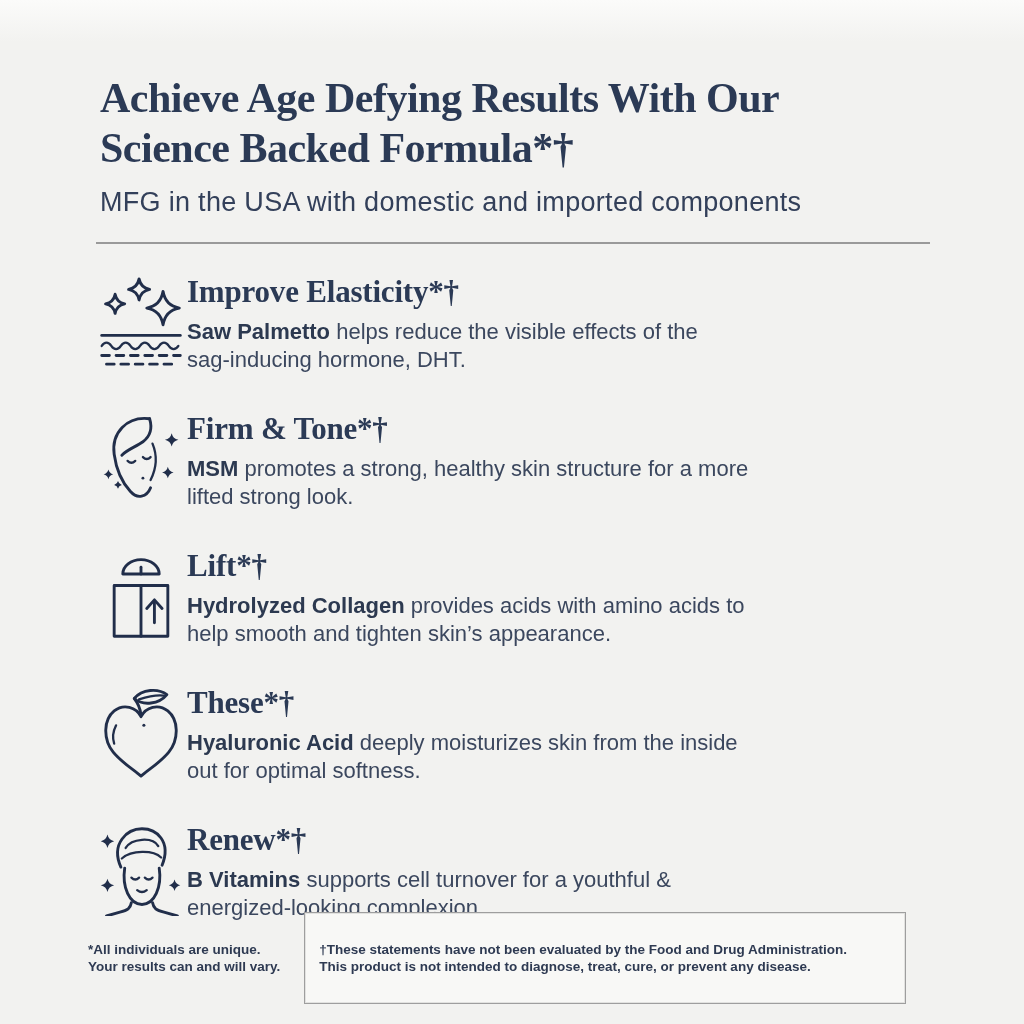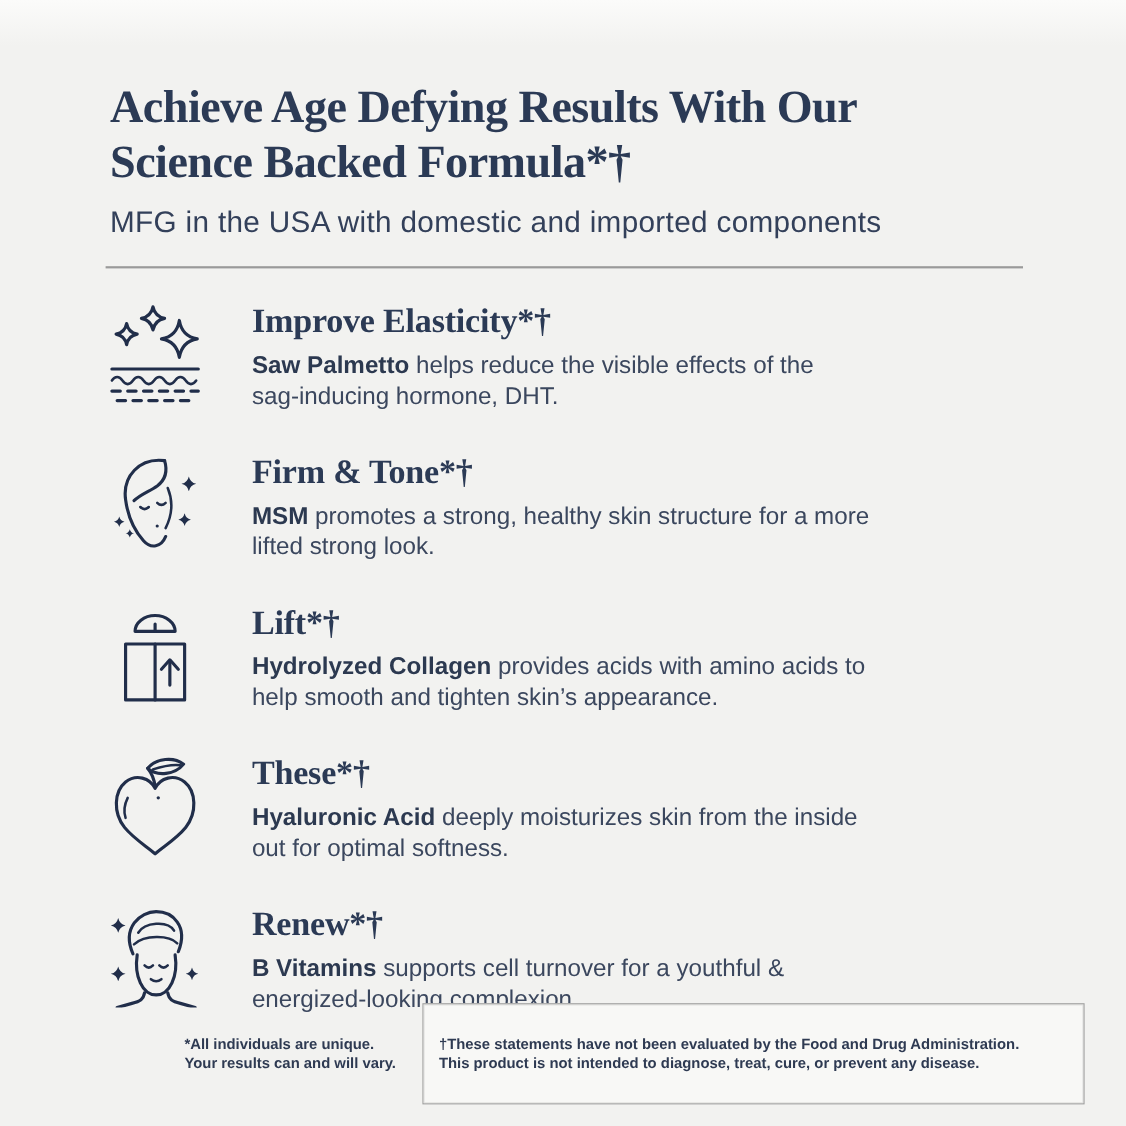--- a/index.html
+++ b/index.html
@@ -24,7 +24,7 @@
   }
   
   .features{margin:30px 60px 0 95px;}
-  .feature{display:flex;align-items:flex-start;gap:42px;margin-bottom:37px;}
+  .feature{display:flex;align-items:flex-start;margin-bottom:37px;}
   .feature:last-child{margin-bottom:0;}
   .icon-box{flex:0 0 92px;height:92px;margin-top:2px;}
   .icon-box svg{width:92px;height:92px;display:block;}

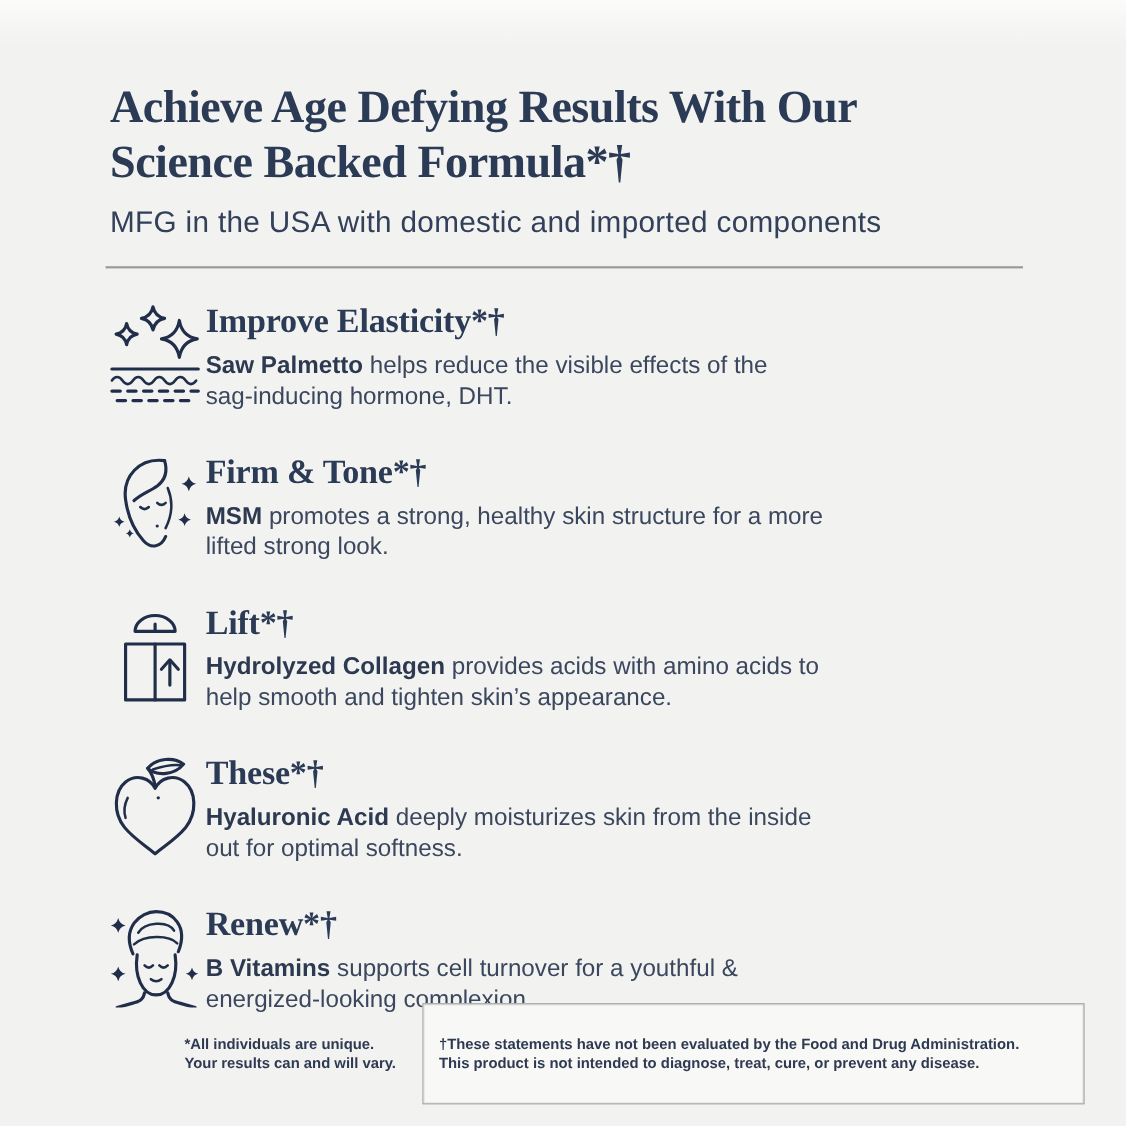--- a/index.html
+++ b/index.html
@@ -42,7 +42,7 @@
   
   .footer{
     position:absolute;left:88px;right:38px;bottom:20px;
-    display:flex;justify-content:flex-end;align-items:center;gap:24px;
+    display:flex;justify-content:flex-start;align-items:center;gap:24px;
   }
   .note{font-size:13.5px;font-weight:700;line-height:17px;color:#2e3a52;}
   .disclaimer{

